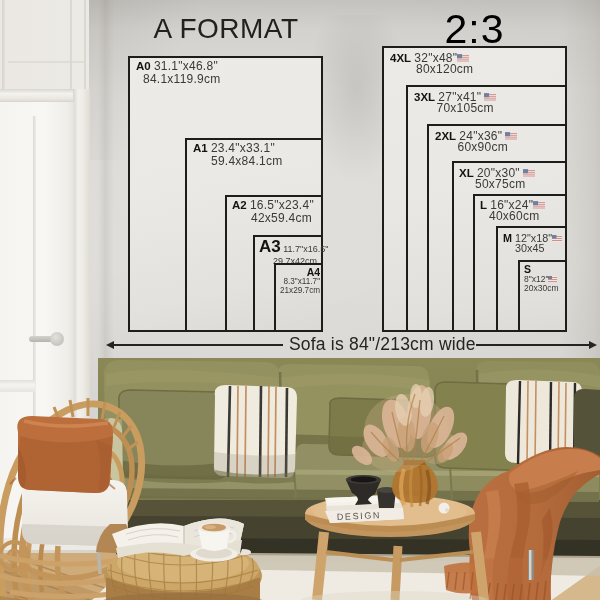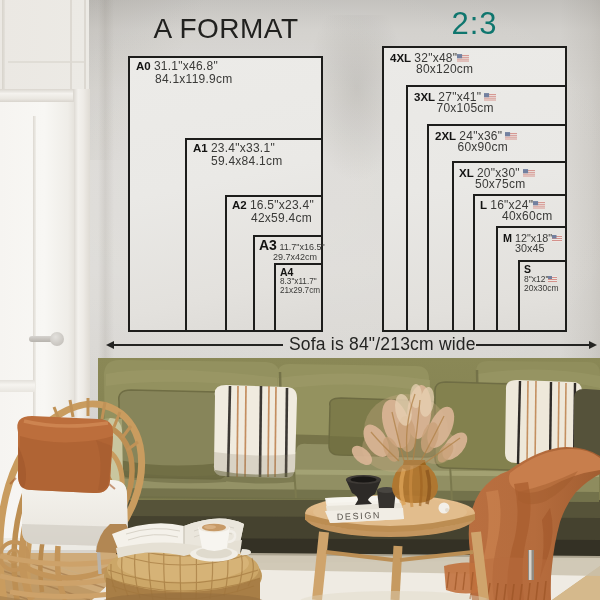--- a/index.html
+++ b/index.html
@@ -91,7 +91,7 @@
 <div class="lbl" style="left:280px;top:267px;font-size:8.2px;line-height:1.02;"><span class="b" style="font-size:10.5px;">A4</span><br><span class="dim">8.3"x11.7"<br>21x29.7cm</span></div>
 
 <div class="abs" style="left:382px;top:6px;width:185px;text-align:center;
-  font-size:31px;letter-spacing:1px;color:#0f766e;">2:3</div>
+  font-size:41px;letter-spacing:1px;color:#000000;">2:3</div>
 
 <div class="rect" style="left:382px;top:46px;width:185px;height:286px;background:linear-gradient(172deg,#ebeae7 0%,#e9e8e5 48%,#e2e0dc 88%,#dddbd7 100%);"></div>
 

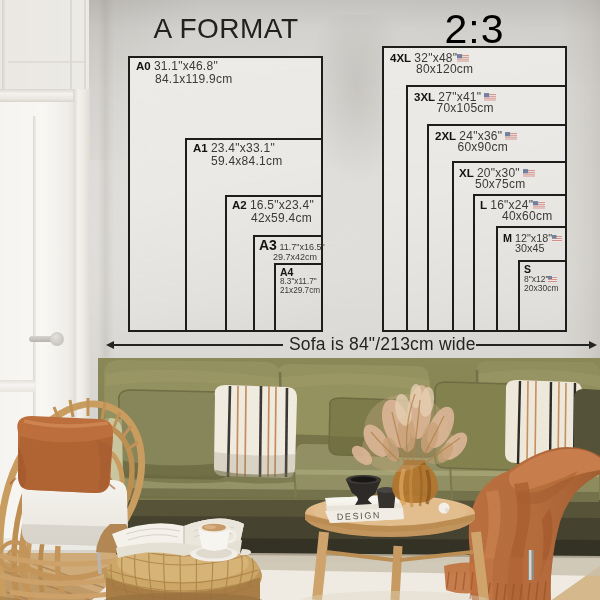--- a/index.html
+++ b/index.html
@@ -72,7 +72,7 @@
 
 <div class="rect" style="left:128px;top:56px;width:194.5px;height:276px;background:linear-gradient(168deg,#ecebe8 0%,#eae9e6 45%,#e3e1dd 82%,#dcdad6 100%);"></div>
 
-<div class="lbl big" style="left:136px;top:60px;font-size:11.5px;"><span class="b">A0</span> <span class="dim">31.1"x46.8"<br><span style="margin-left:19px">84.1x119.9cm</span></span></div>
+<div class="lbl big" style="left:136px;top:60px;font-size:11.5px;"><span class="b">A0</span> <span class="dim">31.1"x46.8"<br><span style="margin-left:7px">84.1x119.9cm</span></span></div>
 
 <div class="rect" style="left:184.5px;top:137.5px;width:138px;height:194.5px;"></div>
 

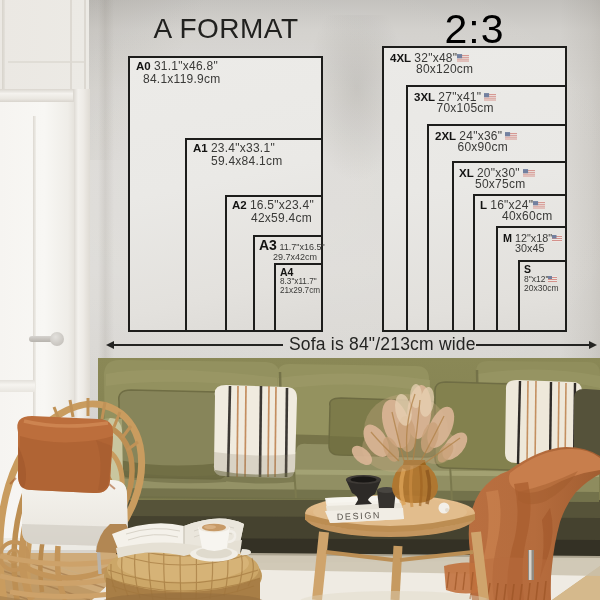--- a/index.html
+++ b/index.html
@@ -156,7 +156,7 @@
         <rect y="7" width="13" height="1"></rect>
       </g>
       <rect width="5.5" height="4.5" fill="#72809f"></rect>
-    </svg><br><span class="dim" style="margin-left:22px">40x60cm</span></div>
+    </svg><br><span class="dim" style="margin-left:9px">40x60cm</span></div>
 
 <div class="rect" style="left:496px;top:226px;width:71px;height:106px;"></div>
 

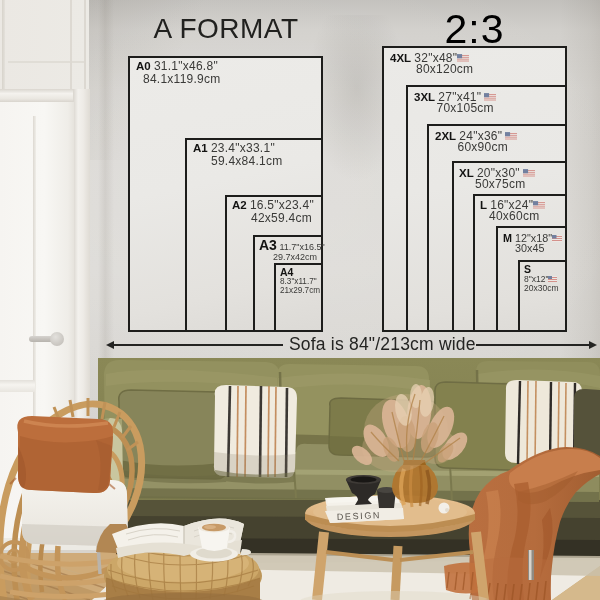--- a/index.html
+++ b/index.html
@@ -84,7 +84,7 @@
 
 <div class="rect" style="left:253px;top:234.5px;width:69.5px;height:97.5px;"></div>
 
-<div class="lbl" style="left:259px;top:238px;font-size:9px;"><span class="b" style="font-size:14px;">A3</span> <span class="dim">11.7"x16.5"<br><span style="margin-left:14px">29.7x42cm</span></span></div>
+<div class="lbl" style="left:259px;top:238px;font-size:9px;"><span class="b" style="font-size:17px;">A3</span> <span class="dim">11.7"x16.5"<br><span style="margin-left:14px">29.7x42cm</span></span></div>
 
 <div class="rect" style="left:273.5px;top:262.5px;width:49px;height:69.5px;"></div>
 

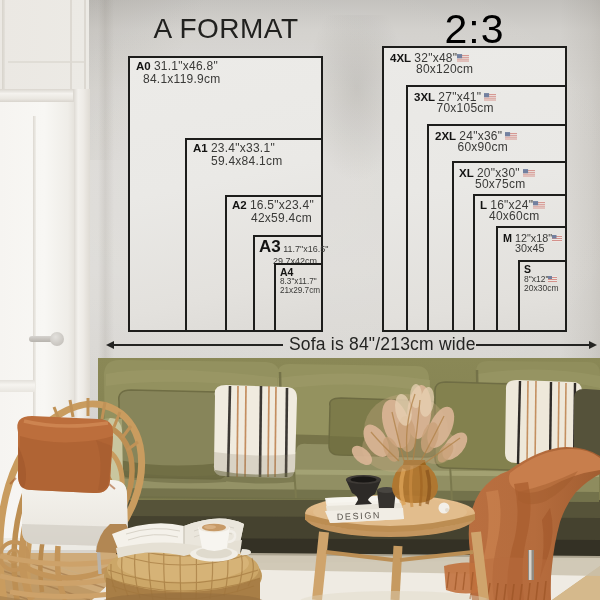--- a/index.html
+++ b/index.html
@@ -88,7 +88,7 @@
 
 <div class="rect" style="left:273.5px;top:262.5px;width:49px;height:69.5px;"></div>
 
-<div class="lbl" style="left:280px;top:267px;font-size:8.2px;line-height:1.02;"><span class="b" style="font-size:10.5px;">A4</span><br><span class="dim">8.3"x11.7"<br>21x29.7cm</span></div>
+<div class="lbl" style="left:280px;top:267px;font-size:8.2px;line-height:1.02;text-align:right;"><span class="b" style="font-size:10.5px;">A4</span><br><span class="dim">8.3"x11.7"<br>21x29.7cm</span></div>
 
 <div class="abs" style="left:382px;top:6px;width:185px;text-align:center;
   font-size:41px;letter-spacing:1px;color:#000000;">2:3</div>

